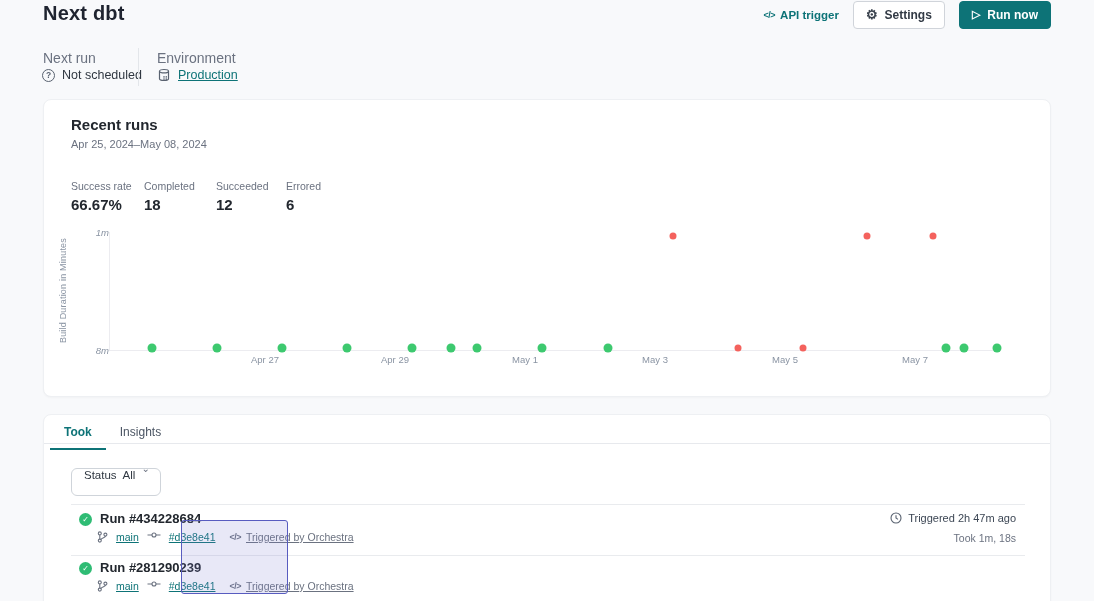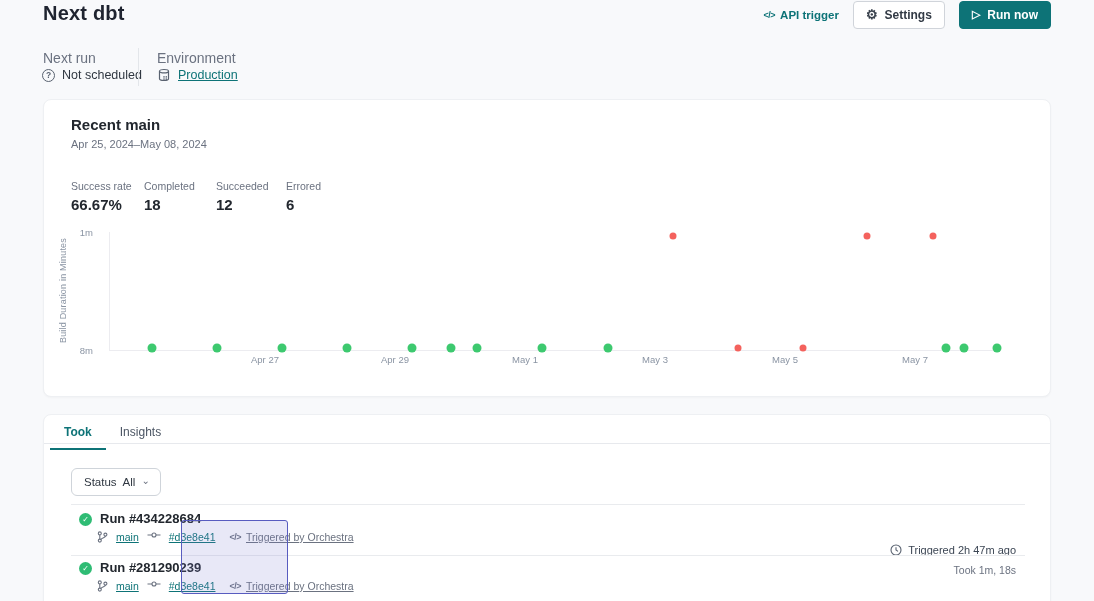--- a/index.html
+++ b/index.html
@@ -134,7 +134,7 @@
 </div>
 
 <section class="abs card card-chart">
-  <div class="abs rr-title">Recent main</div>
+  <div class="abs rr-title">Recent runs</div>
   <div class="abs rr-range">Apr 25, 2024–May 08, 2024</div>
 
   <div class="abs rr-stats">

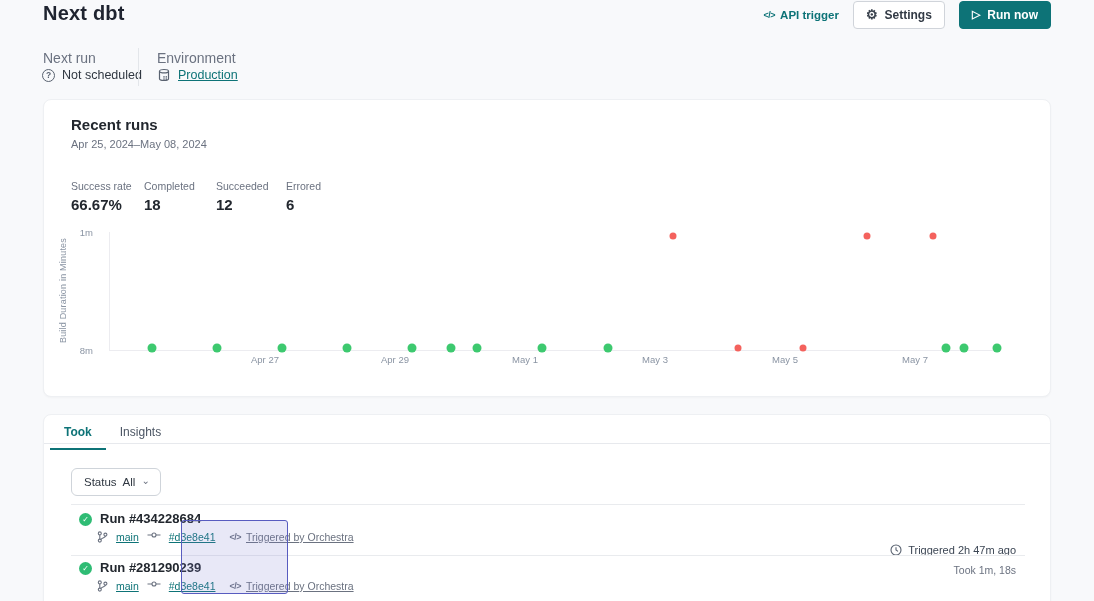--- a/index.html
+++ b/index.html
@@ -51,8 +51,8 @@
   .plot { left:65px; top:132px; width:915px; height:118px; }
   .y-axis-line { position:absolute; left:0; top:0; width:1px; height:119px; background:#ececf0; }
   .x-axis-line { position:absolute; left:0; top:118px; width:892px; height:1px; background:#ececf0; }
-  .ytick { position:absolute; right:100%; margin-right:16px; transform:translateY(-50%);
-           font-size:9.5px; color:#8a94a3; white-space:nowrap; }
+  .ytick { position:absolute; right:100%; margin-right:0; transform:translateY(-50%);
+           font-size:9.5px; color:#8a94a3; white-space:nowrap;font-style:italic; }
   .ylab-wrap { left:14px; top:132px; height:118px; display:flex; align-items:center; }
   .ylab { writing-mode:vertical-rl; transform:rotate(180deg); font-size:9px; color:#8a94a3; letter-spacing:.2px; }
   .xtick { position:absolute; top:122px; transform:translateX(-50%); font-size:9.5px; color:#8a94a3; white-space:nowrap; }

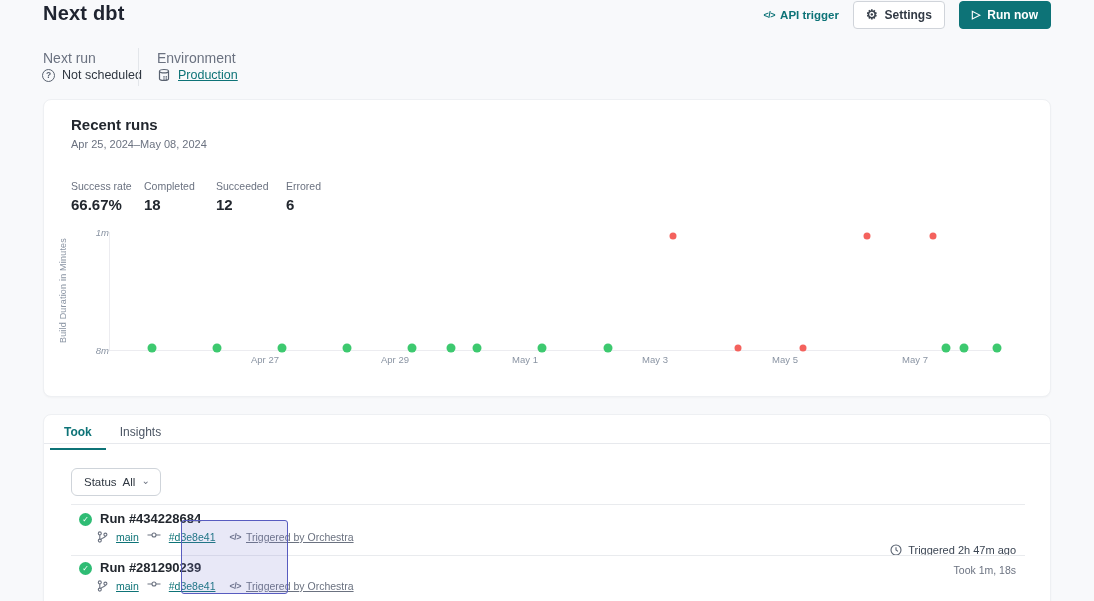--- a/index.html
+++ b/index.html
@@ -65,7 +65,7 @@
   .tab { padding:2px 14px 9px 14px; font-size:12px; cursor:pointer; color:#4b5563; }
   .tab.active { color:#0d7377; font-weight:700; border-bottom:2px solid #0d7377; }
   .tab-divider { left:0; top:28px; width:1006px; height:1px; background:#e7e9ed; }
-  .status-filter { left:27px; top:53px; height:28px; padding:0 10px 0 12px; display:flex; align-items:center; gap:6px;
+  .status-filter { left:27px; top:53px; height:28px; padding:0 10px 0 12px; display:flex; gap:6px;
                    border:1px solid #cfd4da; border-radius:6px; background:#fff; cursor:pointer; }
   .status-filter .f-label { font-size:11.5px; color:#2f3741; }
   .status-filter .f-value { font-size:11.5px; color:#2f3741; }

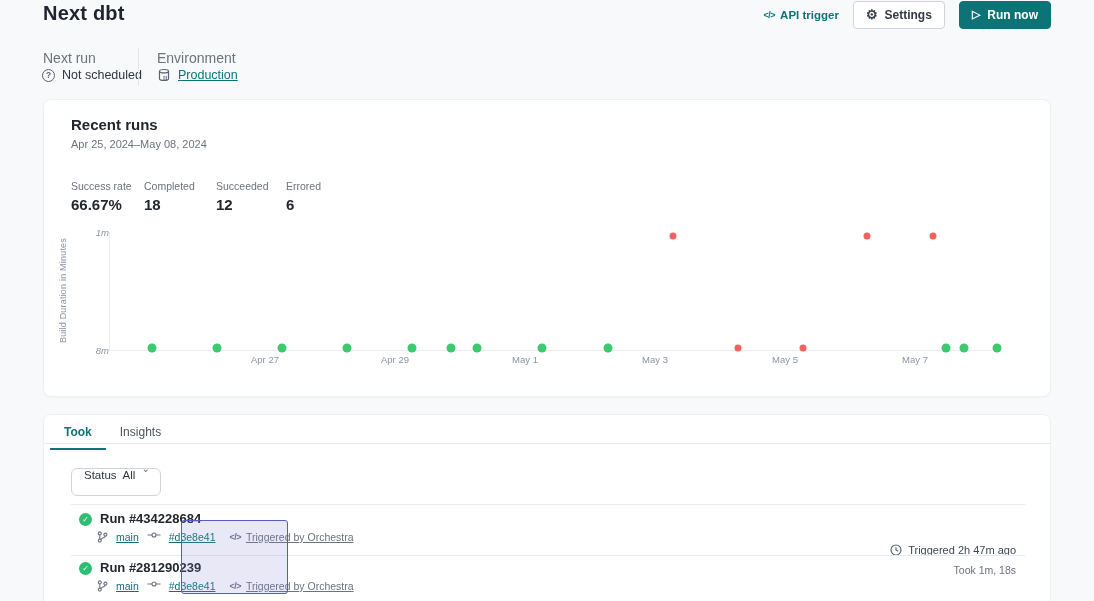--- a/index.html
+++ b/index.html
@@ -83,7 +83,7 @@
   .trigger-link { font-size:10.5px; color:#6b7280; text-decoration:underline; }
   .run-right { position:absolute; right:9px; top:0; text-align:right; }
   .triggered-line { display:flex; align-items:center; gap:6px; justify-content:flex-end;
-                    font-size:11px; color:#3c4654;margin-top:32px; }
+                    font-size:11px; color:#3c4654; }
   .took-line { margin-top:8px; font-size:10.5px; color:#6b7280; }
 
   

